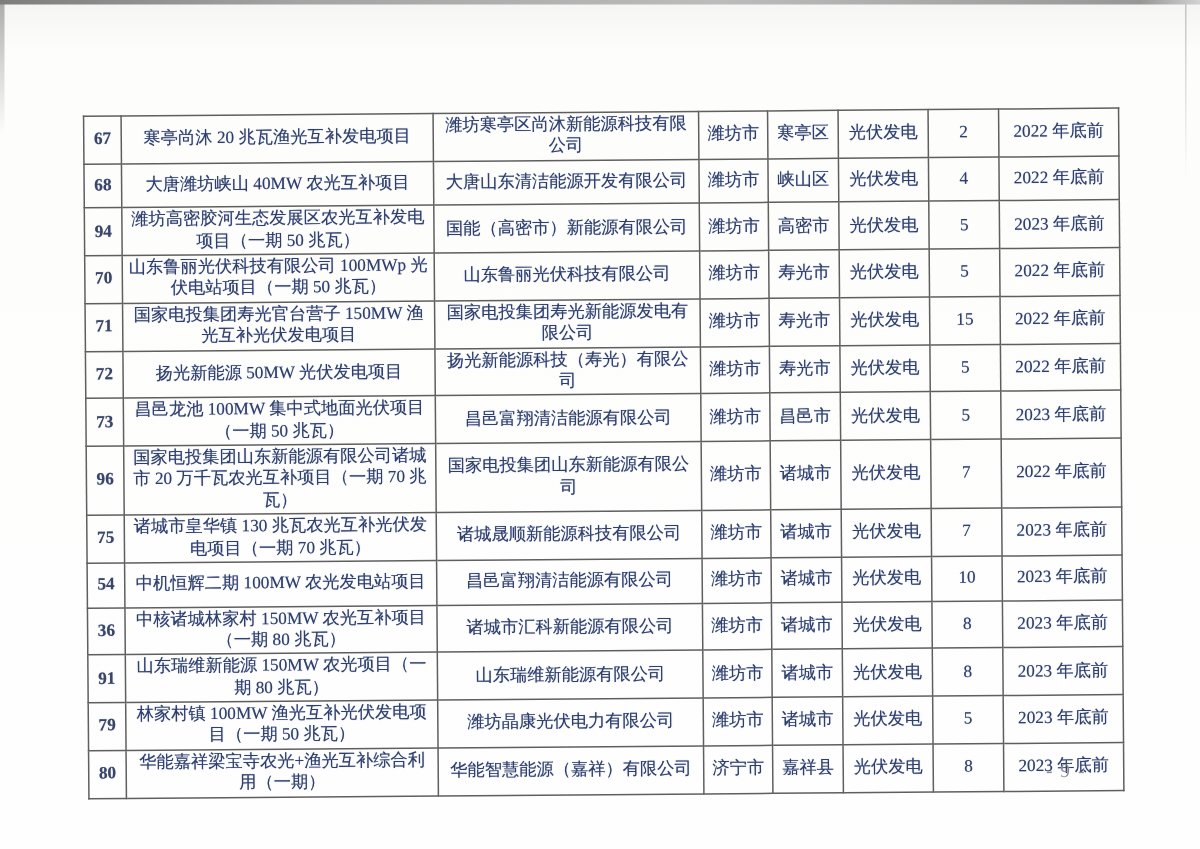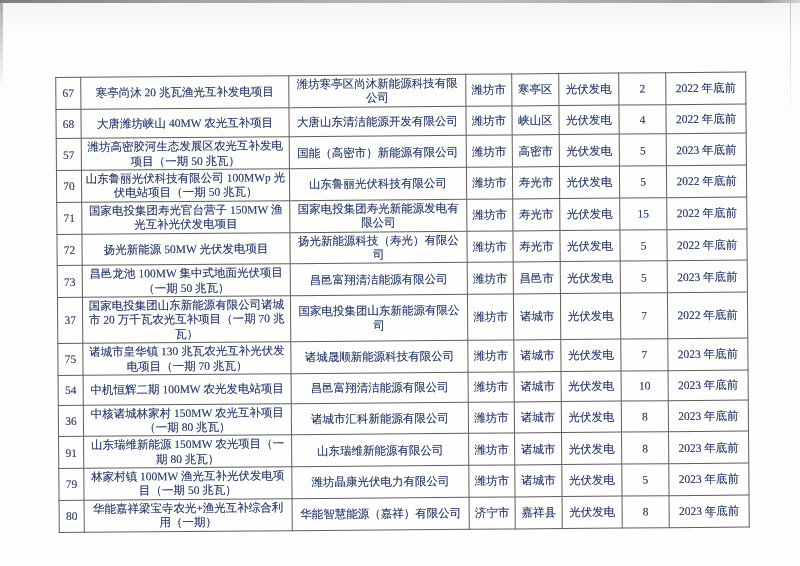--- a/index.html
+++ b/index.html
@@ -47,7 +47,7 @@
     text-shadow: 0 0 0.6px rgba(46,63,110,.55);
     word-break: break-all;
   }
-  td.col-index { font-size: 11px; color: #3a4668; }
+  td.col-index { font-size: 11px; color: #3a4668; font-weight: bold; }
   td.col-project { font-size: 11.3px; }
   td.col-company { font-size: 11.3px; }
   .page-number {

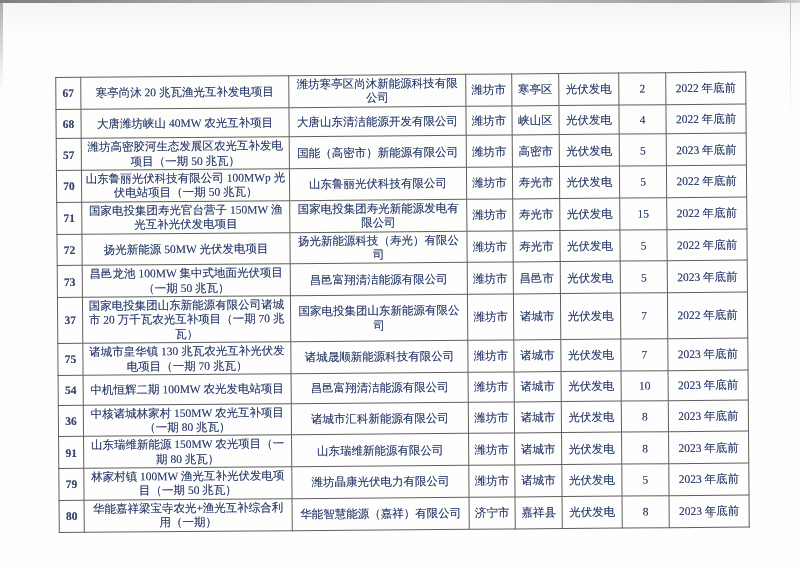--- a/index.html
+++ b/index.html
@@ -98,7 +98,7 @@
     <td class="col-deadline">2022 年底前</td>
   </tr>
           <tr>
-    <td class="col-index">57</td>
+    <td class="col-index">94</td>
     <td class="col-project">潍坊高密胶河生态发展区农光互补发电项目（一期 50 兆瓦）</td>
     <td class="col-company">国能（高密市）新能源有限公司</td>
     <td class="col-city">潍坊市</td>

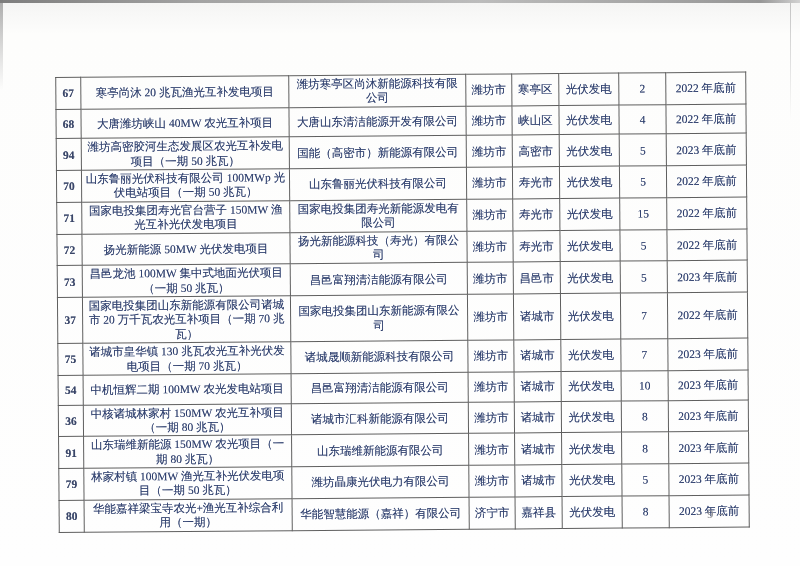--- a/index.html
+++ b/index.html
@@ -148,7 +148,7 @@
     <td class="col-deadline">2023 年底前</td>
   </tr>
           <tr>
-    <td class="col-index">37</td>
+    <td class="col-index">96</td>
     <td class="col-project">国家电投集团山东新能源有限公司诸城市 20 万千瓦农光互补项目（一期 70 兆瓦）</td>
     <td class="col-company">国家电投集团山东新能源有限公司</td>
     <td class="col-city">潍坊市</td>

